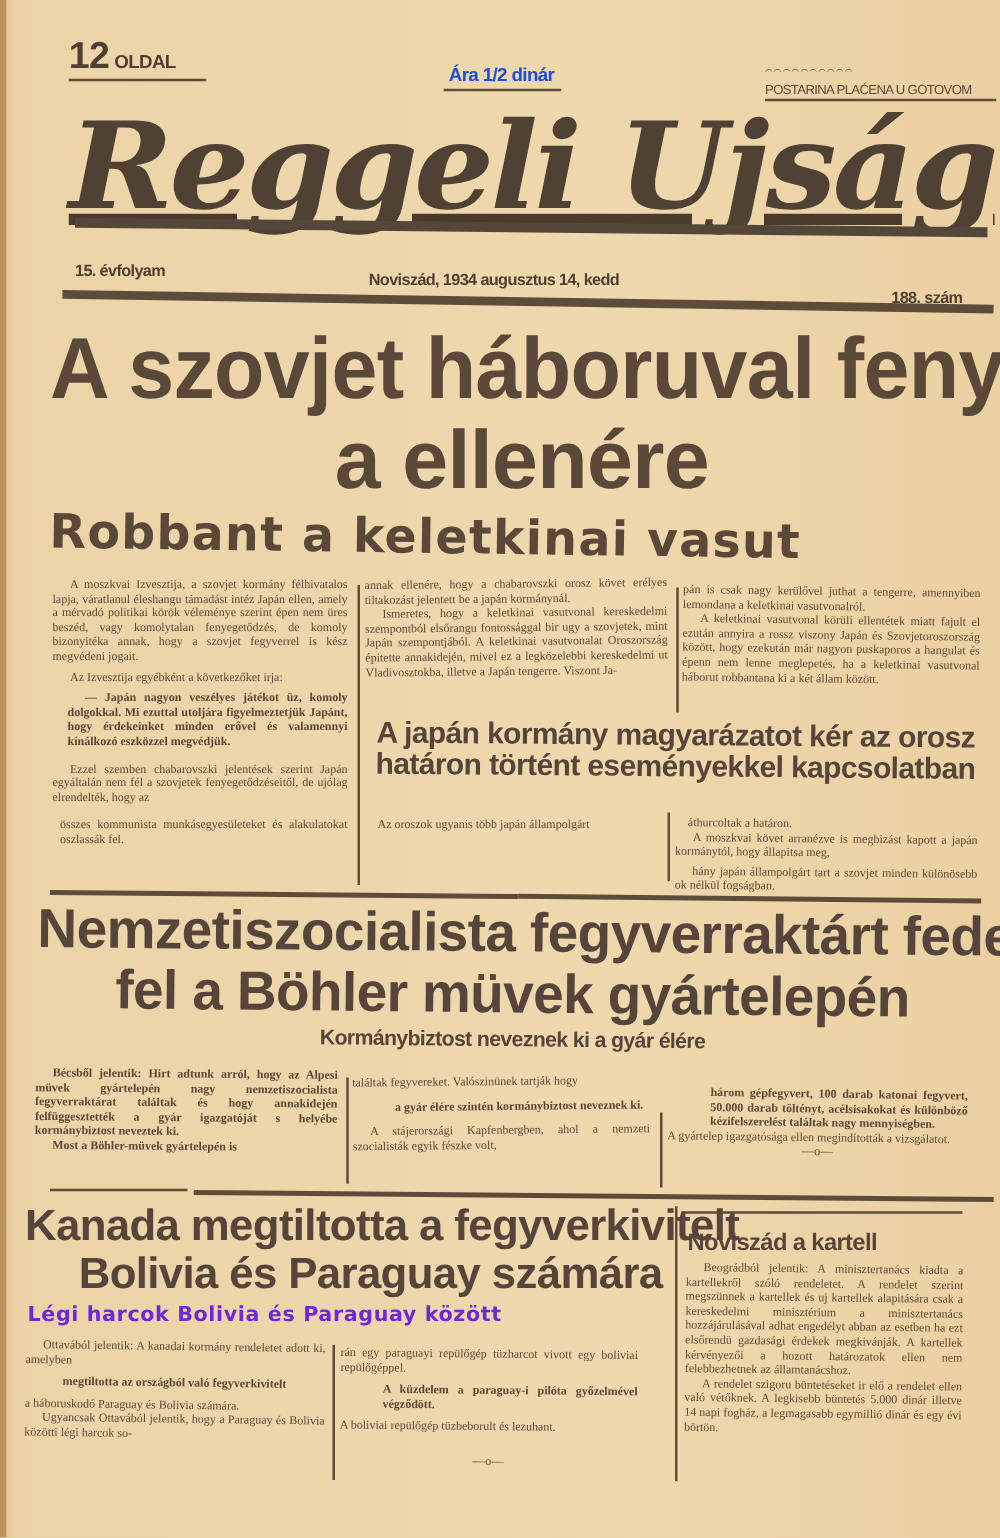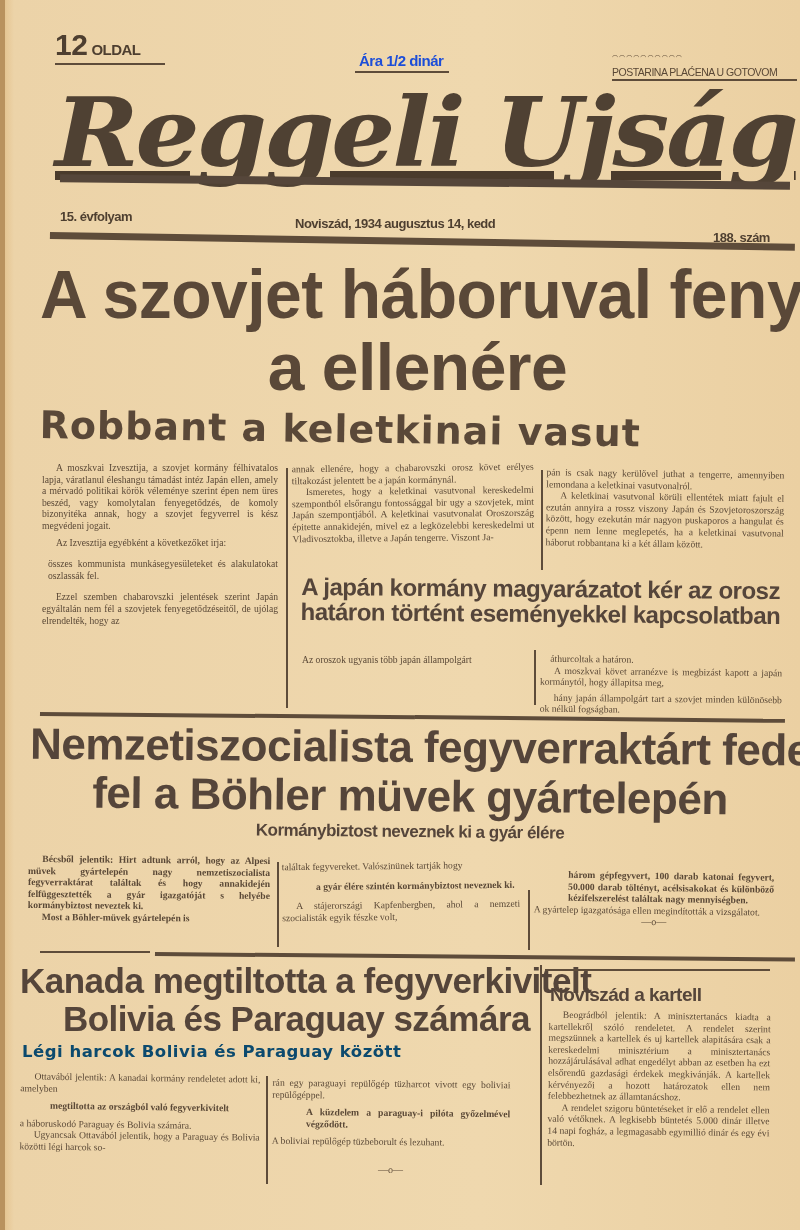--- a/index.html
+++ b/index.html
@@ -56,6 +56,7 @@
 <div class="abs body" style="left:42px;top:462px;width:236px;">
   <p>A moszkvai Izvesztija, a szovjet kormány félhivatalos lapja, váratlanul éleshangu támadást intéz Japán ellen, amely a mérvadó politikai körök véleménye szerint épen nem üres beszéd, vagy komolytalan fenyegetődzés, de komoly bizonyitéka annak, hogy a szovjet fegyverrel is kész megvédeni jogait.</p>
   <p style="margin-top:5px;">Az Izvesztija egyébként a következőket irja:</p>
+  <p style="margin:5px 0 0 12px;font-weight:bold;">— Japán nagyon veszélyes játékot üz, komoly dolgokkal. Mi ezuttal utoljára figyelmeztetjük Japánt, hogy érdekeinket minden erővel és valamennyi kínálkozó eszközzel megvédjük.</p>
   <p style="margin-top:10px;text-indent:0;padding-left:6px;">összes kommunista munkásegyesületeket és alakulatokat oszlassák fel.</p>
   <p style="margin-top:10px;">Ezzel szemben chabarovszki jelentések szerint Japán egyáltalán nem fél a szovjetek fenyegetődzéseitől, de ujólag elrendelték, hogy az</p>
 </div>

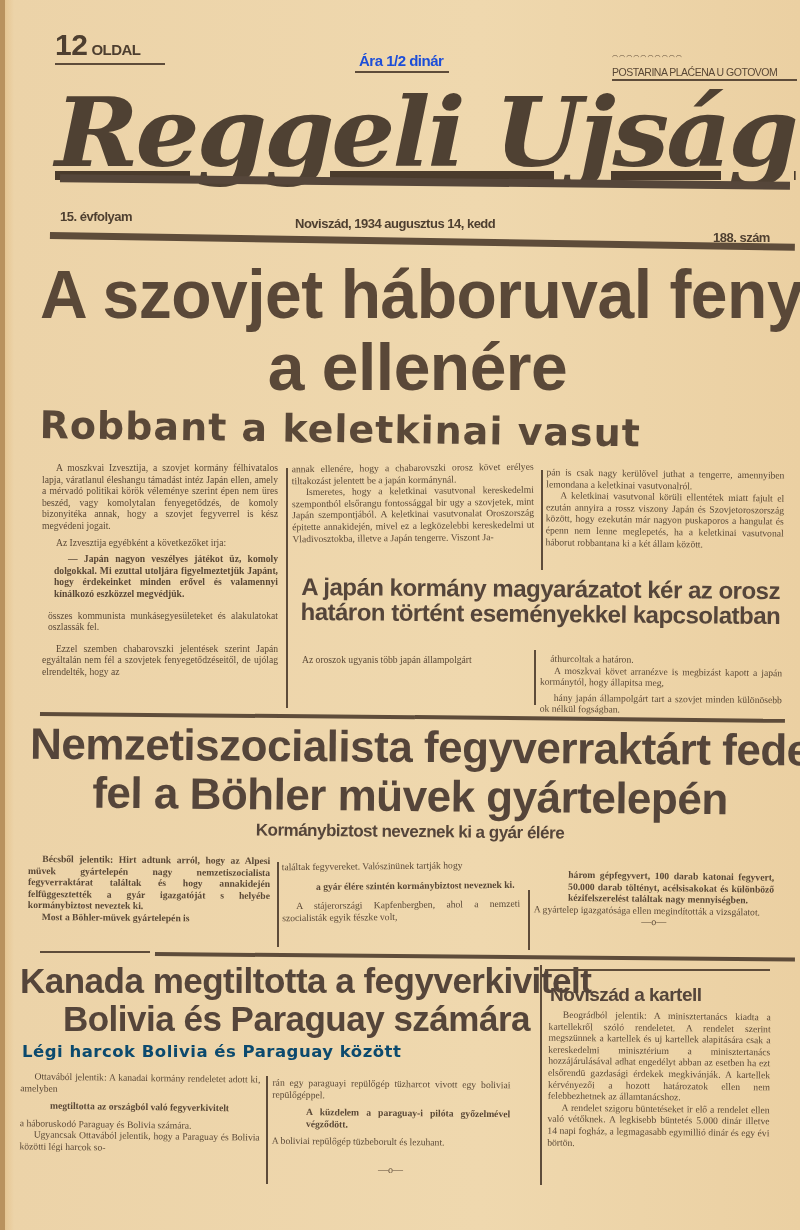--- a/index.html
+++ b/index.html
@@ -57,8 +57,8 @@
   <p>A moszkvai Izvesztija, a szovjet kormány félhivatalos lapja, váratlanul éleshangu támadást intéz Japán ellen, amely a mérvadó politikai körök véleménye szerint épen nem üres beszéd, vagy komolytalan fenyegetődzés, de komoly bizonyitéka annak, hogy a szovjet fegyverrel is kész megvédeni jogait.</p>
   <p style="margin-top:5px;">Az Izvesztija egyébként a következőket irja:</p>
   <p style="margin:5px 0 0 12px;font-weight:bold;">— Japán nagyon veszélyes játékot üz, komoly dolgokkal. Mi ezuttal utoljára figyelmeztetjük Japánt, hogy érdekeinket minden erővel és valamennyi kínálkozó eszközzel megvédjük.</p>
+  <p style="margin-top:10px;">Ezzel szemben chabarovszki jelentések szerint Japán egyáltalán nem fél a szovjetek fenyegetődzéseitől, de ujólag elrendelték, hogy az</p>
   <p style="margin-top:10px;text-indent:0;padding-left:6px;">összes kommunista munkásegyesületeket és alakulatokat oszlassák fel.</p>
-  <p style="margin-top:10px;">Ezzel szemben chabarovszki jelentések szerint Japán egyáltalán nem fél a szovjetek fenyegetődzéseitől, de ujólag elrendelték, hogy az</p>
 </div>
 <div class="abs vrule" style="left:286px;top:468px;height:240px;"></div>
 <div class="abs body" style="left:292px;top:462px;width:242px;transform:rotate(-0.6deg);">

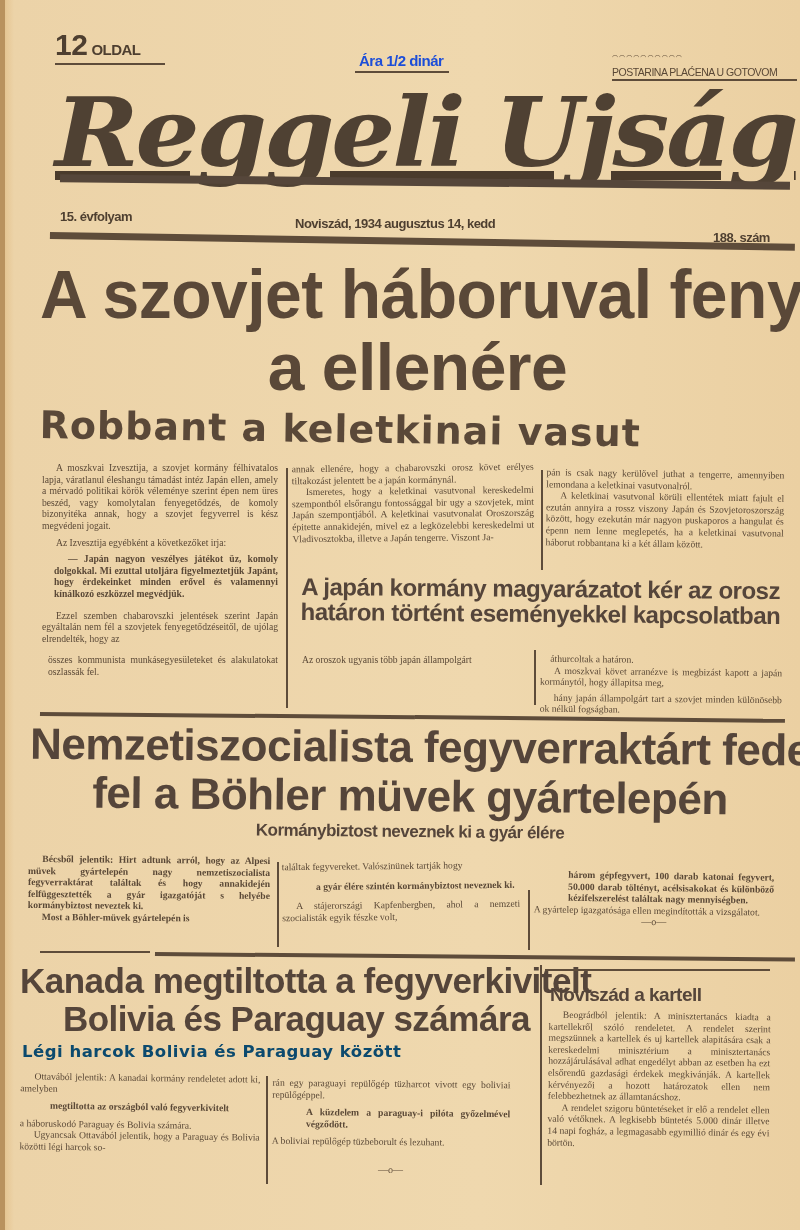--- a/index.html
+++ b/index.html
@@ -109,7 +109,7 @@
 
 <div class="abs cond" style="left:20px;top:962px;width:510px;font-size:35px;line-height:38px;color:#55453a;white-space:nowrap;text-align:right;">Kanada megtiltotta a fegyverkivitelt</div>
 <div class="abs cond" style="left:20px;top:1000px;width:510px;font-size:35px;line-height:38px;color:#55453a;white-space:nowrap;text-align:right;">Bolivia és Paraguay számára</div>
-<div class="abs heavy" style="left:22px;top:1042px;width:510px;font-size:16.5px;line-height:20px;color:#0c4a6e;white-space:nowrap;letter-spacing:0.5px;">Légi harcok Bolivia és Paraguay között</div>
+<div class="abs heavy" style="left:22px;top:1042px;width:510px;font-size:16.5px;line-height:20px;color:#6d28d9;white-space:nowrap;letter-spacing:0.5px;">Légi harcok Bolivia és Paraguay között</div>
 
 <div class="abs body" style="left:20px;top:1072px;width:240px;transform:rotate(0.8deg);">
   <p>Ottavából jelentik: A kanadai kormány rendeletet adott ki, amelyben</p>

